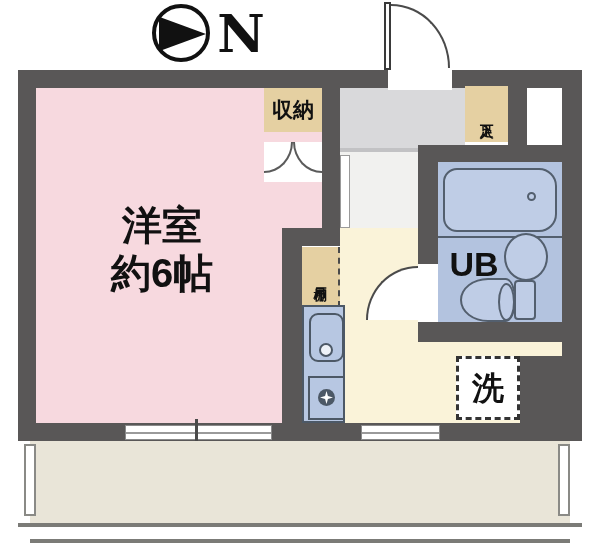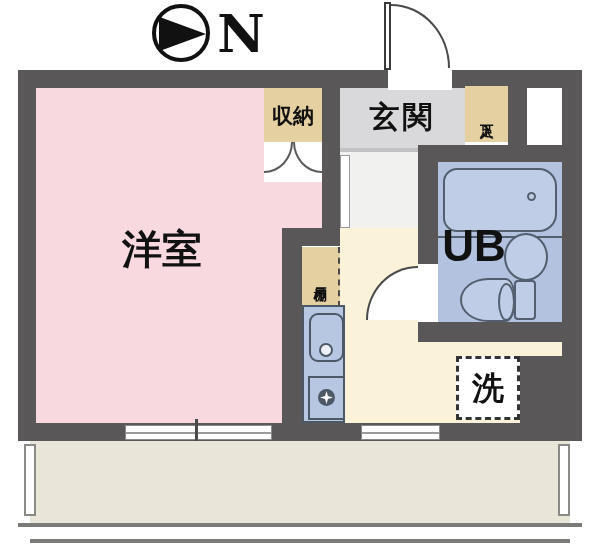--- a/index.html
+++ b/index.html
@@ -47,7 +47,7 @@
   .cupboard-top{left:64px;top:88px;width:186px;height:26px;
       border-left:2px dashed #4a4a4a;border-right:2px dashed #4a4a4a;border-bottom:2px dashed #4a4a4a;
       font-size:21px;}
-  .storage-box{left:264px;top:88px;width:58px;height:54px;font-size:21px;}
+  .storage-box{left:264px;top:88px;width:58px;height:44px;font-size:21px;font-family:Liberation Serif, serif;}
   .shoe-box{left:465px;top:86px;width:43px;height:56px;font-size:13.5px;}
   .cupboard-kitchen{left:302px;top:247px;width:38px;height:60px;border-right:2px dashed #4a4a4a;font-size:13.5px;}
   .vtext{writing-mode:vertical-rl;text-orientation:upright;letter-spacing:0;}

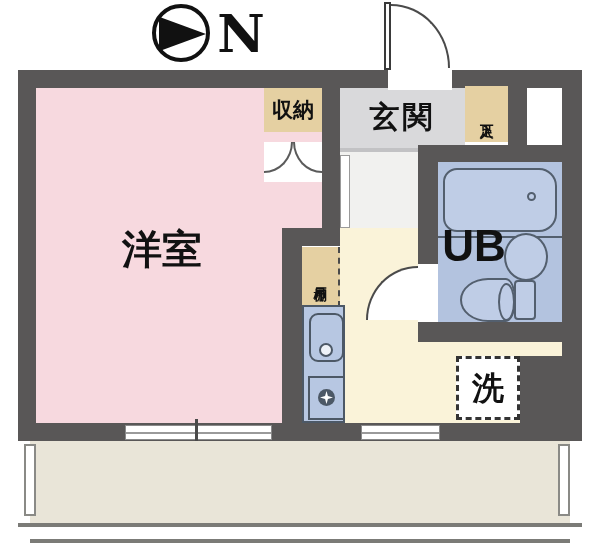--- a/index.html
+++ b/index.html
@@ -208,7 +208,6 @@
   <div class="abs lbl main-room-label">
     <div>洋室</div>
   </div>
-  <div class="abs lbl genkan-label">玄関</div>
 
 </div>
 

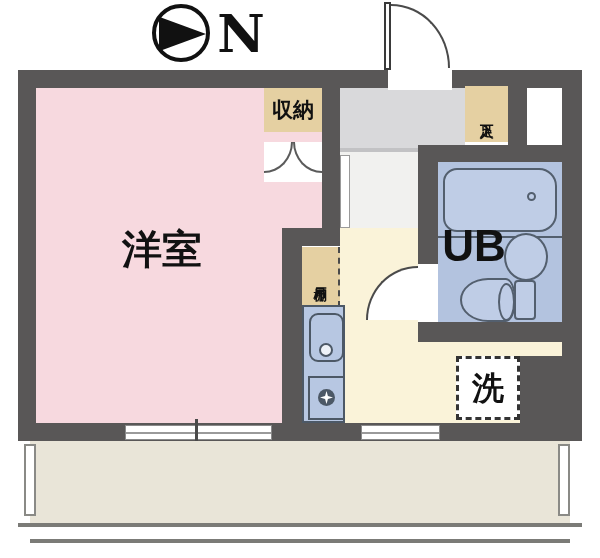--- a/index.html
+++ b/index.html
@@ -207,6 +207,7 @@
 
   <div class="abs lbl main-room-label">
     <div>洋室</div>
+    <div>約6帖</div>
   </div>
 
 </div>

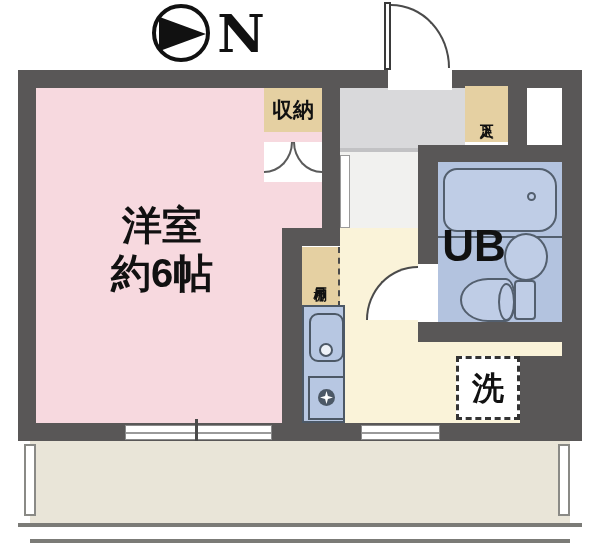--- a/index.html
+++ b/index.html
@@ -72,7 +72,7 @@
   .tub{left:443px;top:168px;width:114px;height:64px;border-radius:14px 18px 18px 14px;}
   .tub-drain{left:527px;top:192px;width:9px;height:9px;border:2px solid #535f6e;border-radius:50%;background:#bfcde6;}
   .tub-line{left:438px;top:236px;width:124px;height:2px;background:#535f6e;}
-  .ub-label{left:442px;top:220px;width:64px;height:52px;font-size:44px;}
+  .ub-label{left:442px;top:238px;width:64px;height:52px;font-size:34px;}
   .basin{left:504px;top:233px;width:44px;height:48px;border-radius:50%;}
   .toilet-bowl{left:460px;top:278px;width:56px;height:44px;border-radius:50% 18% 18% 50% / 50% 50% 50% 50%;}
   .toilet-seatline{left:36px;top:3px;width:13px;height:34px;border:2px solid #535f6e;border-radius:50%;background:transparent;position:absolute;}

